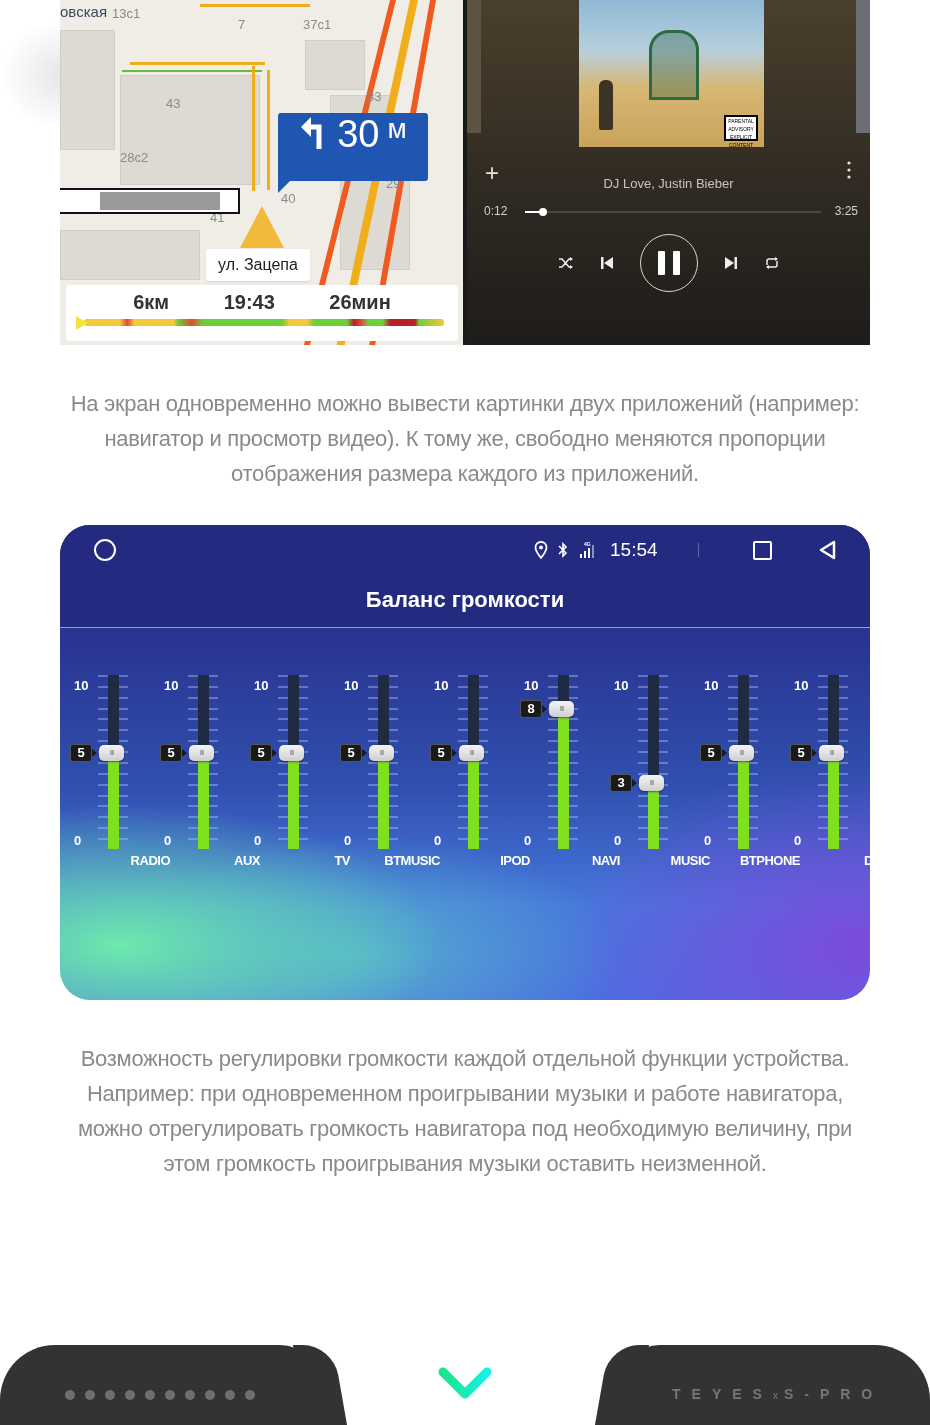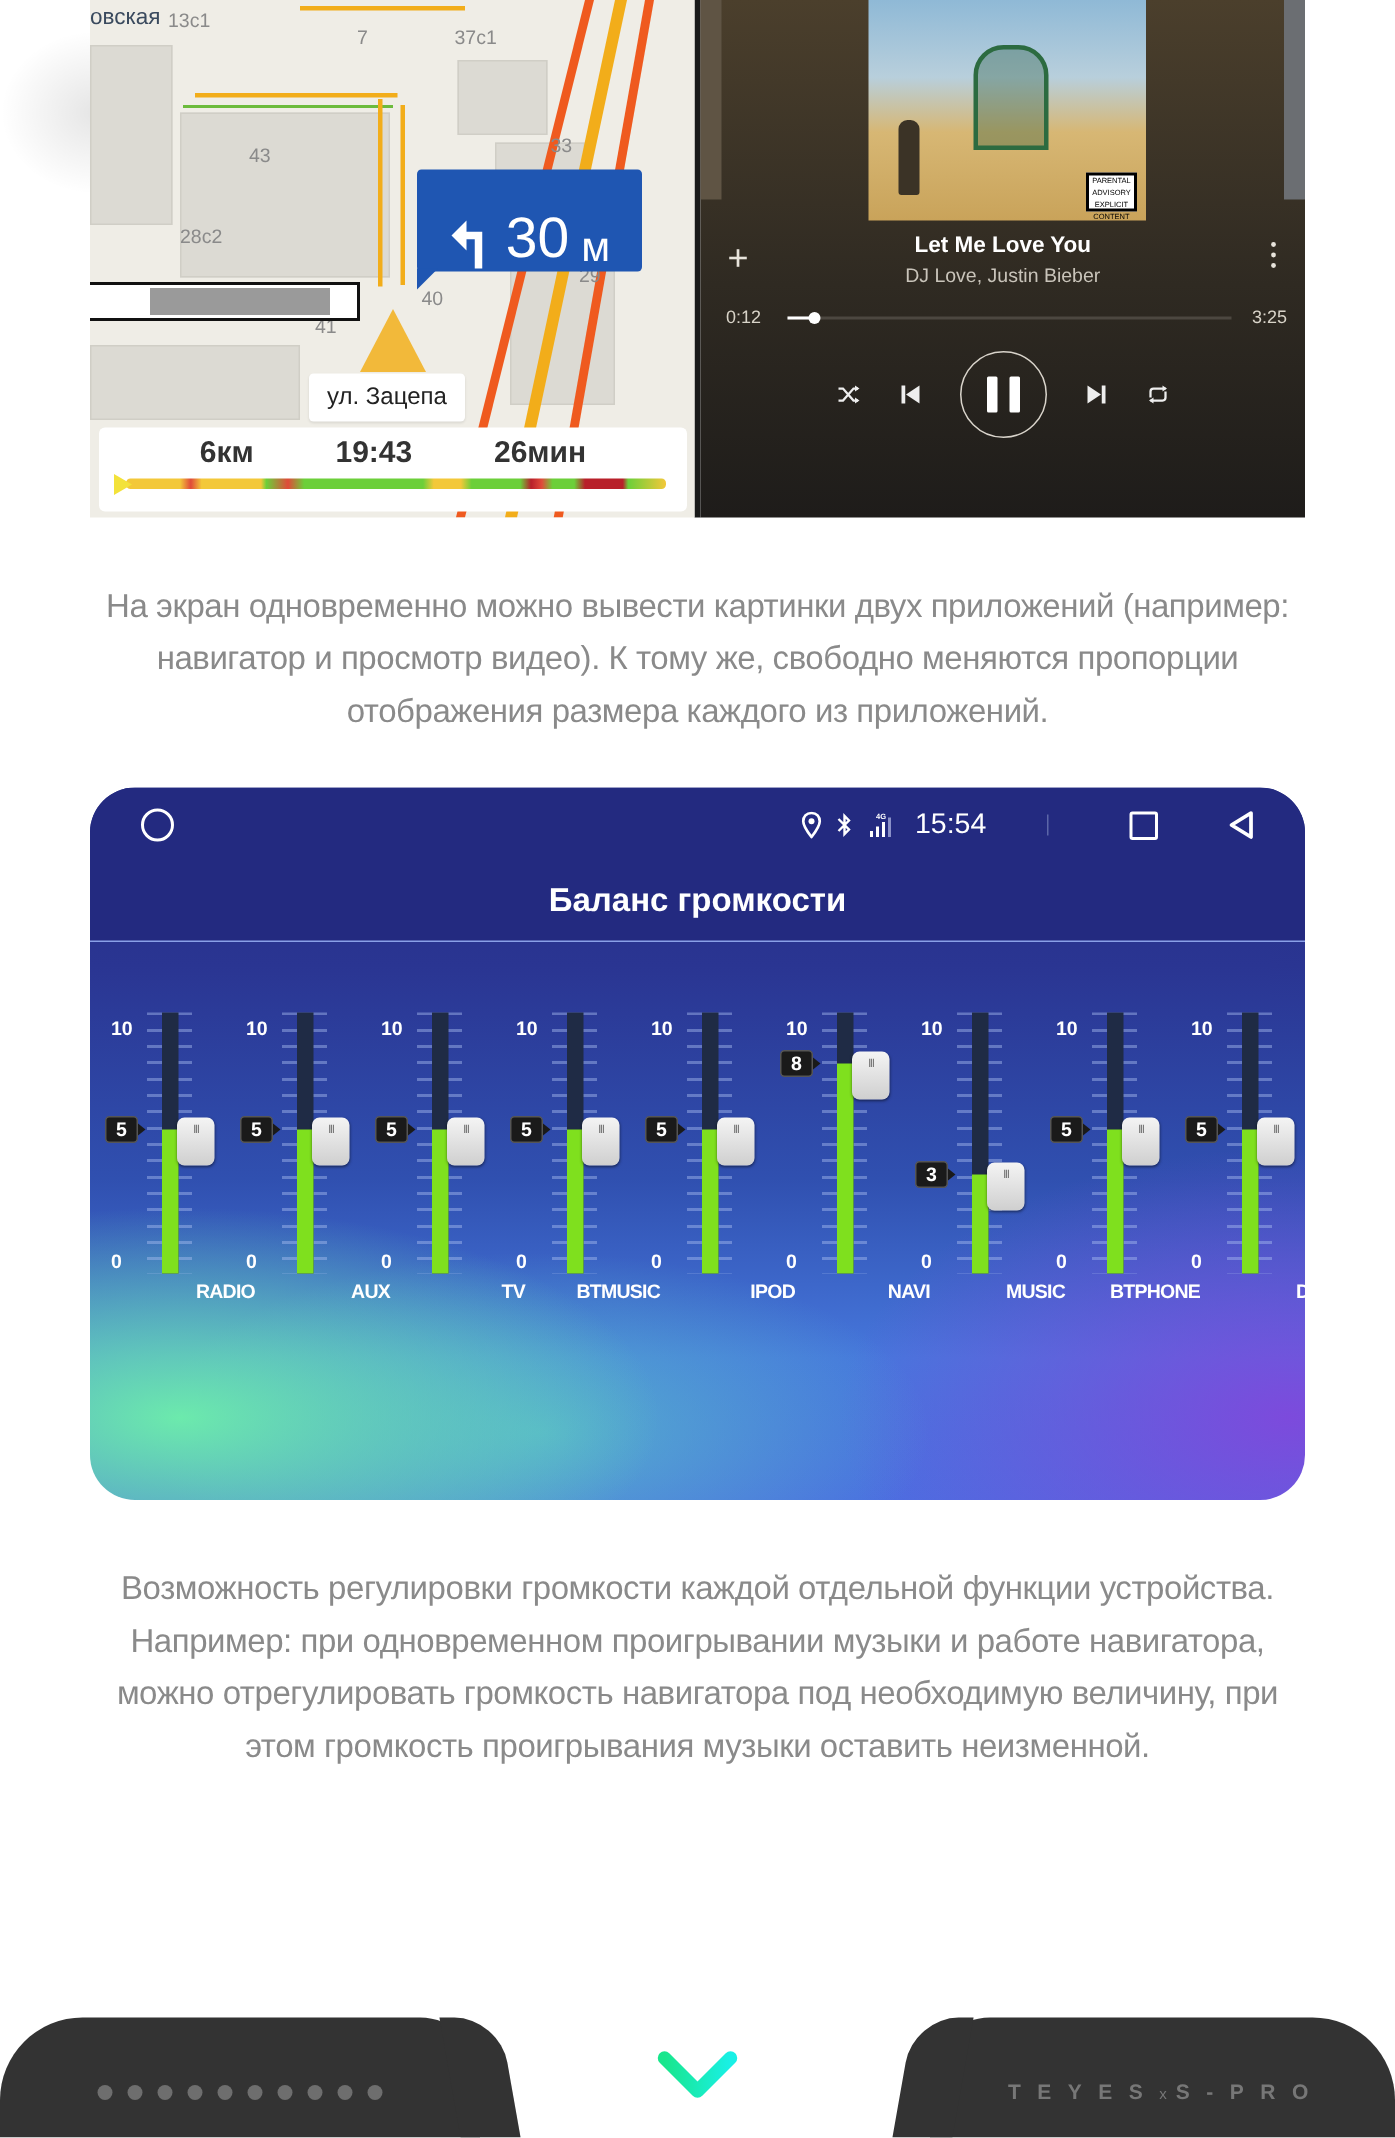--- a/index.html
+++ b/index.html
@@ -19,7 +19,7 @@
   .map .lbl { position: absolute; font-size: 13px; color: #8a8a8a; }
   .map .street-top { position: absolute; left: 0; top: 3px; font-size: 15px; color: #3a4a5e; }
   .turn-box { position: absolute; left: 218px; top: 113px; width: 150px; height: 68px;
-    background: #1f56b2; border-radius: 3px; color: #fff; display: flex; align-items: flex-end; justify-content: center; gap: 8px; }
+    background: #1f56b2; border-radius: 3px; color: #fff; display: flex; align-items: flex-start; justify-content: center; gap: 8px; }
   .turn-box::after { content: ""; position: absolute; left: 0; bottom: -12px; border-left: 14px solid #1f56b2; border-bottom: 14px solid transparent; }
   .turn-dist { font-size: 38px; }
   .turn-unit { font-size: 28px; }

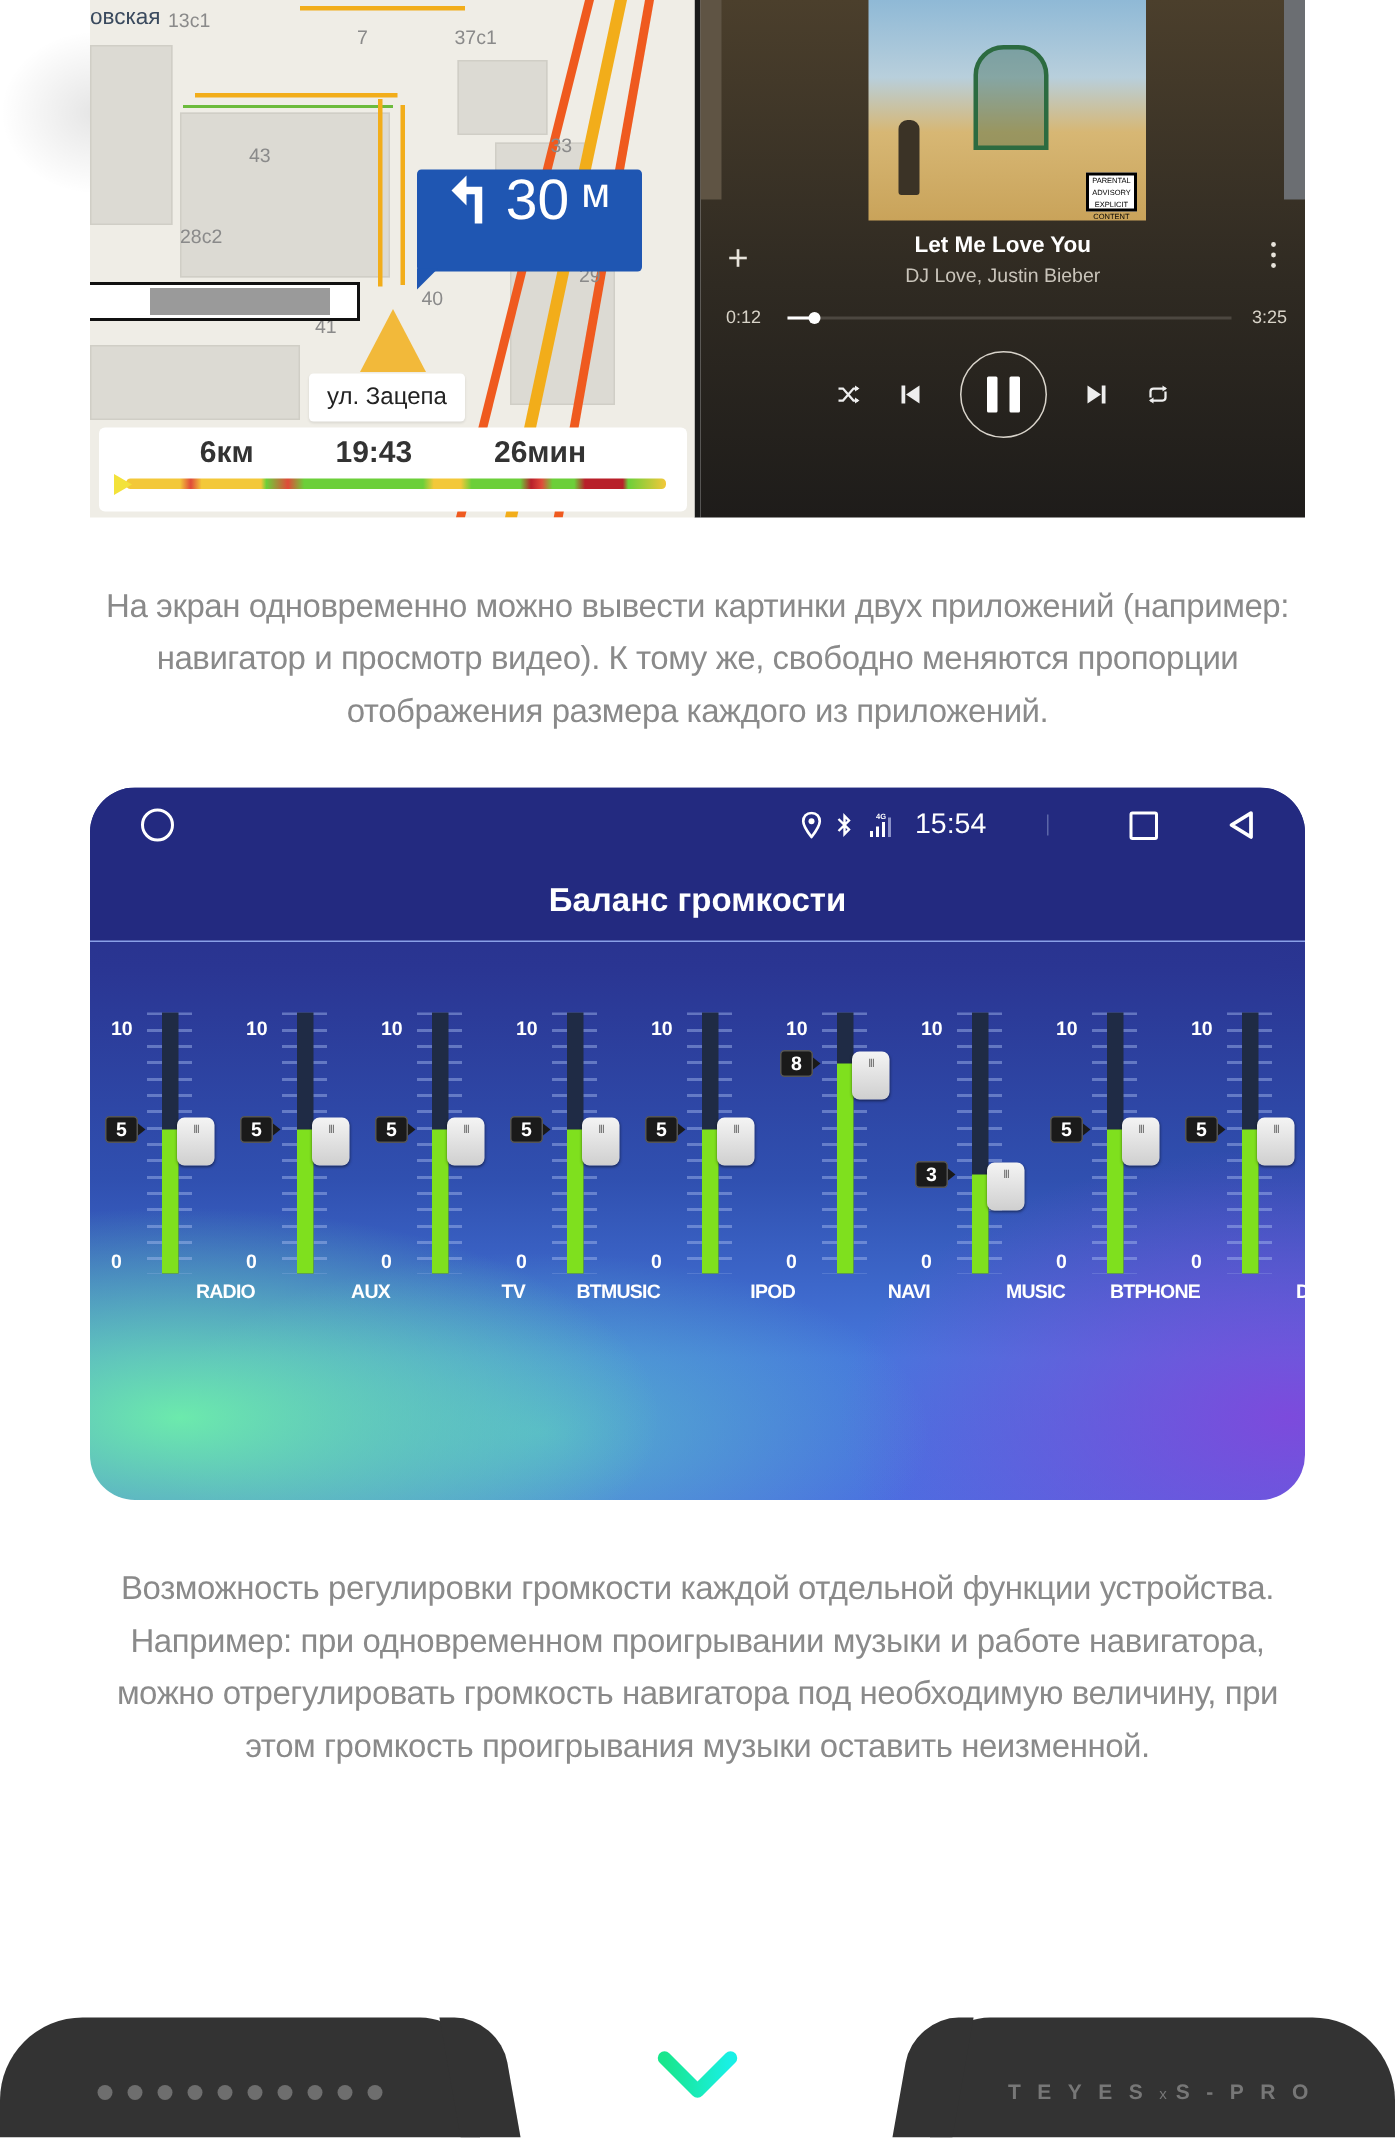--- a/index.html
+++ b/index.html
@@ -177,7 +177,6 @@
       <div class="advisory">PARENTAL ADVISORY EXPLICIT CONTENT</div>
     </div>
     <div class="add-btn">+</div>
-    <div class="track-title">Let Me Love You</div>
     <div class="track-artist">DJ Love, Justin Bieber</div>
     <div class="more-btn">
       <svg width="6" height="20" viewBox="0 0 6 20">

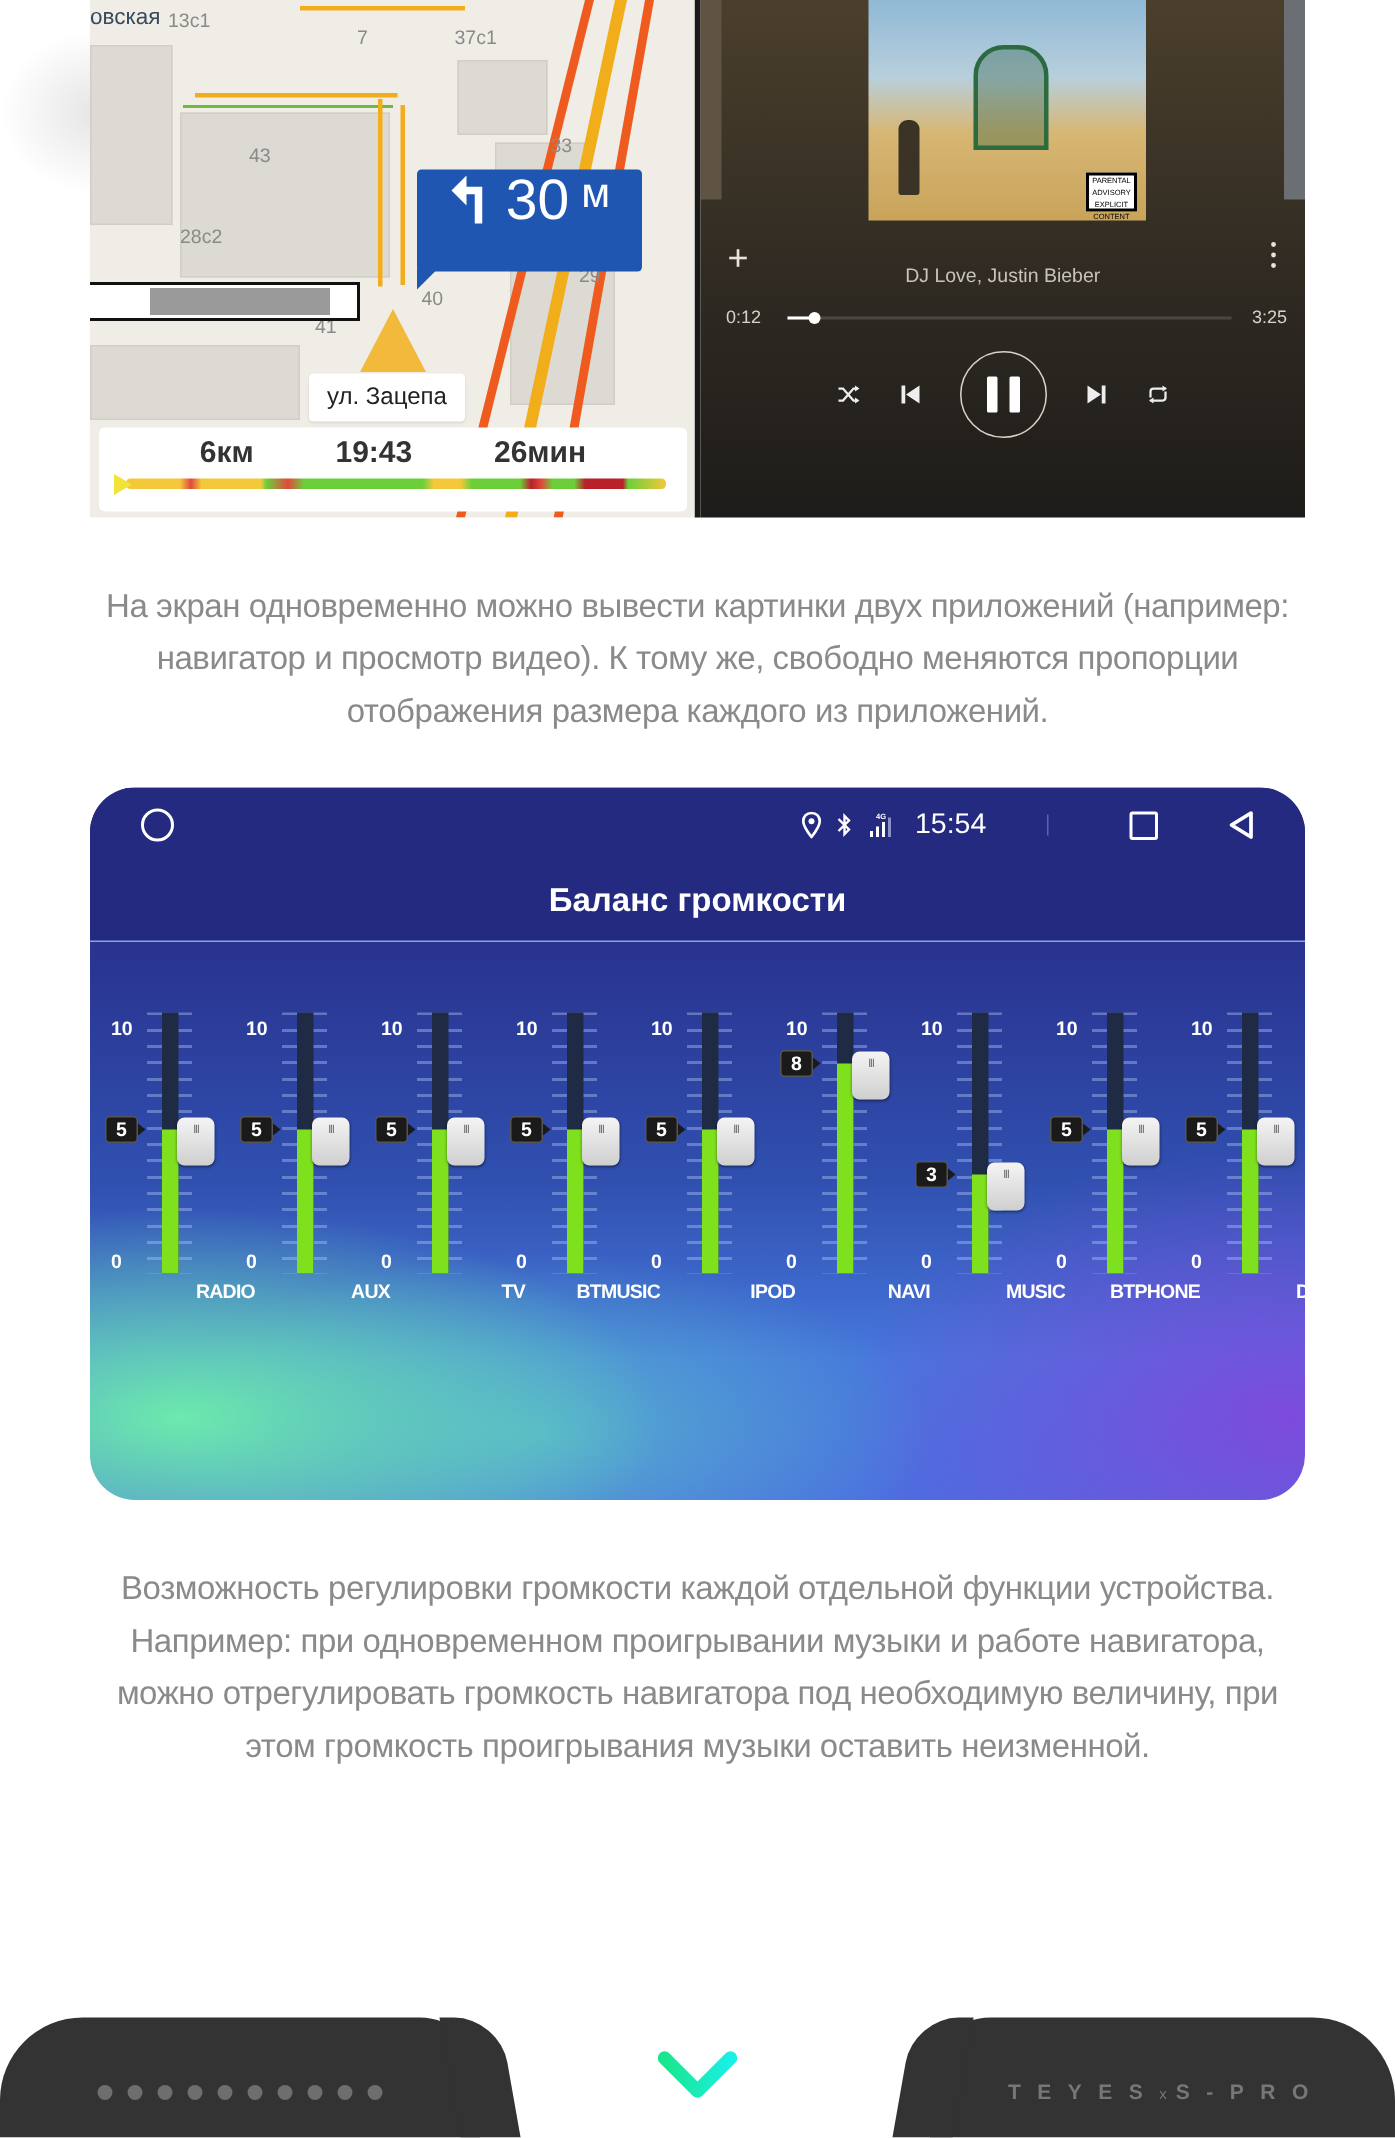--- a/index.html
+++ b/index.html
@@ -89,7 +89,7 @@
     background: repeating-linear-gradient(180deg, rgba(170,190,240,0.8) 0 2px, transparent 2px 10.875px); opacity: 0.55; }
   .ch .track { position: absolute; left: 48px; top: 0; width: 11px; height: 174px; background: #1f2b45; }
   .ch .fill { position: absolute; left: 48px; bottom: 26px; width: 11px; background: #7fe01e; }
-  .ch .knob { position: absolute; left: 58px; width: 25px; height: 32px; border-radius: 5px;
+  .ch .knob { position: absolute; left: 39px; width: 25px; height: 16px; border-radius: 5px;
     background: linear-gradient(180deg, #f4f4f4 0%, #cfcfcf 100%); box-shadow: 0 1px 2px rgba(0,0,0,0.5); font-size: 8px; color: #777; text-align: center; line-height: 16px; letter-spacing: -1px; }
   .ch .val { position: absolute; left: 10px; width: 22px; height: 18px; border-radius: 3px; background: #1a1a1a; border: 1px solid #555; color: #fff; font-size: 13px; font-weight: bold; text-align: center; line-height: 16px; }
   .ch .val::after { content: ""; position: absolute; right: -6px; top: 4px; border-top: 4px solid transparent; border-bottom: 4px solid transparent; border-left: 5px solid #1a1a1a; }

